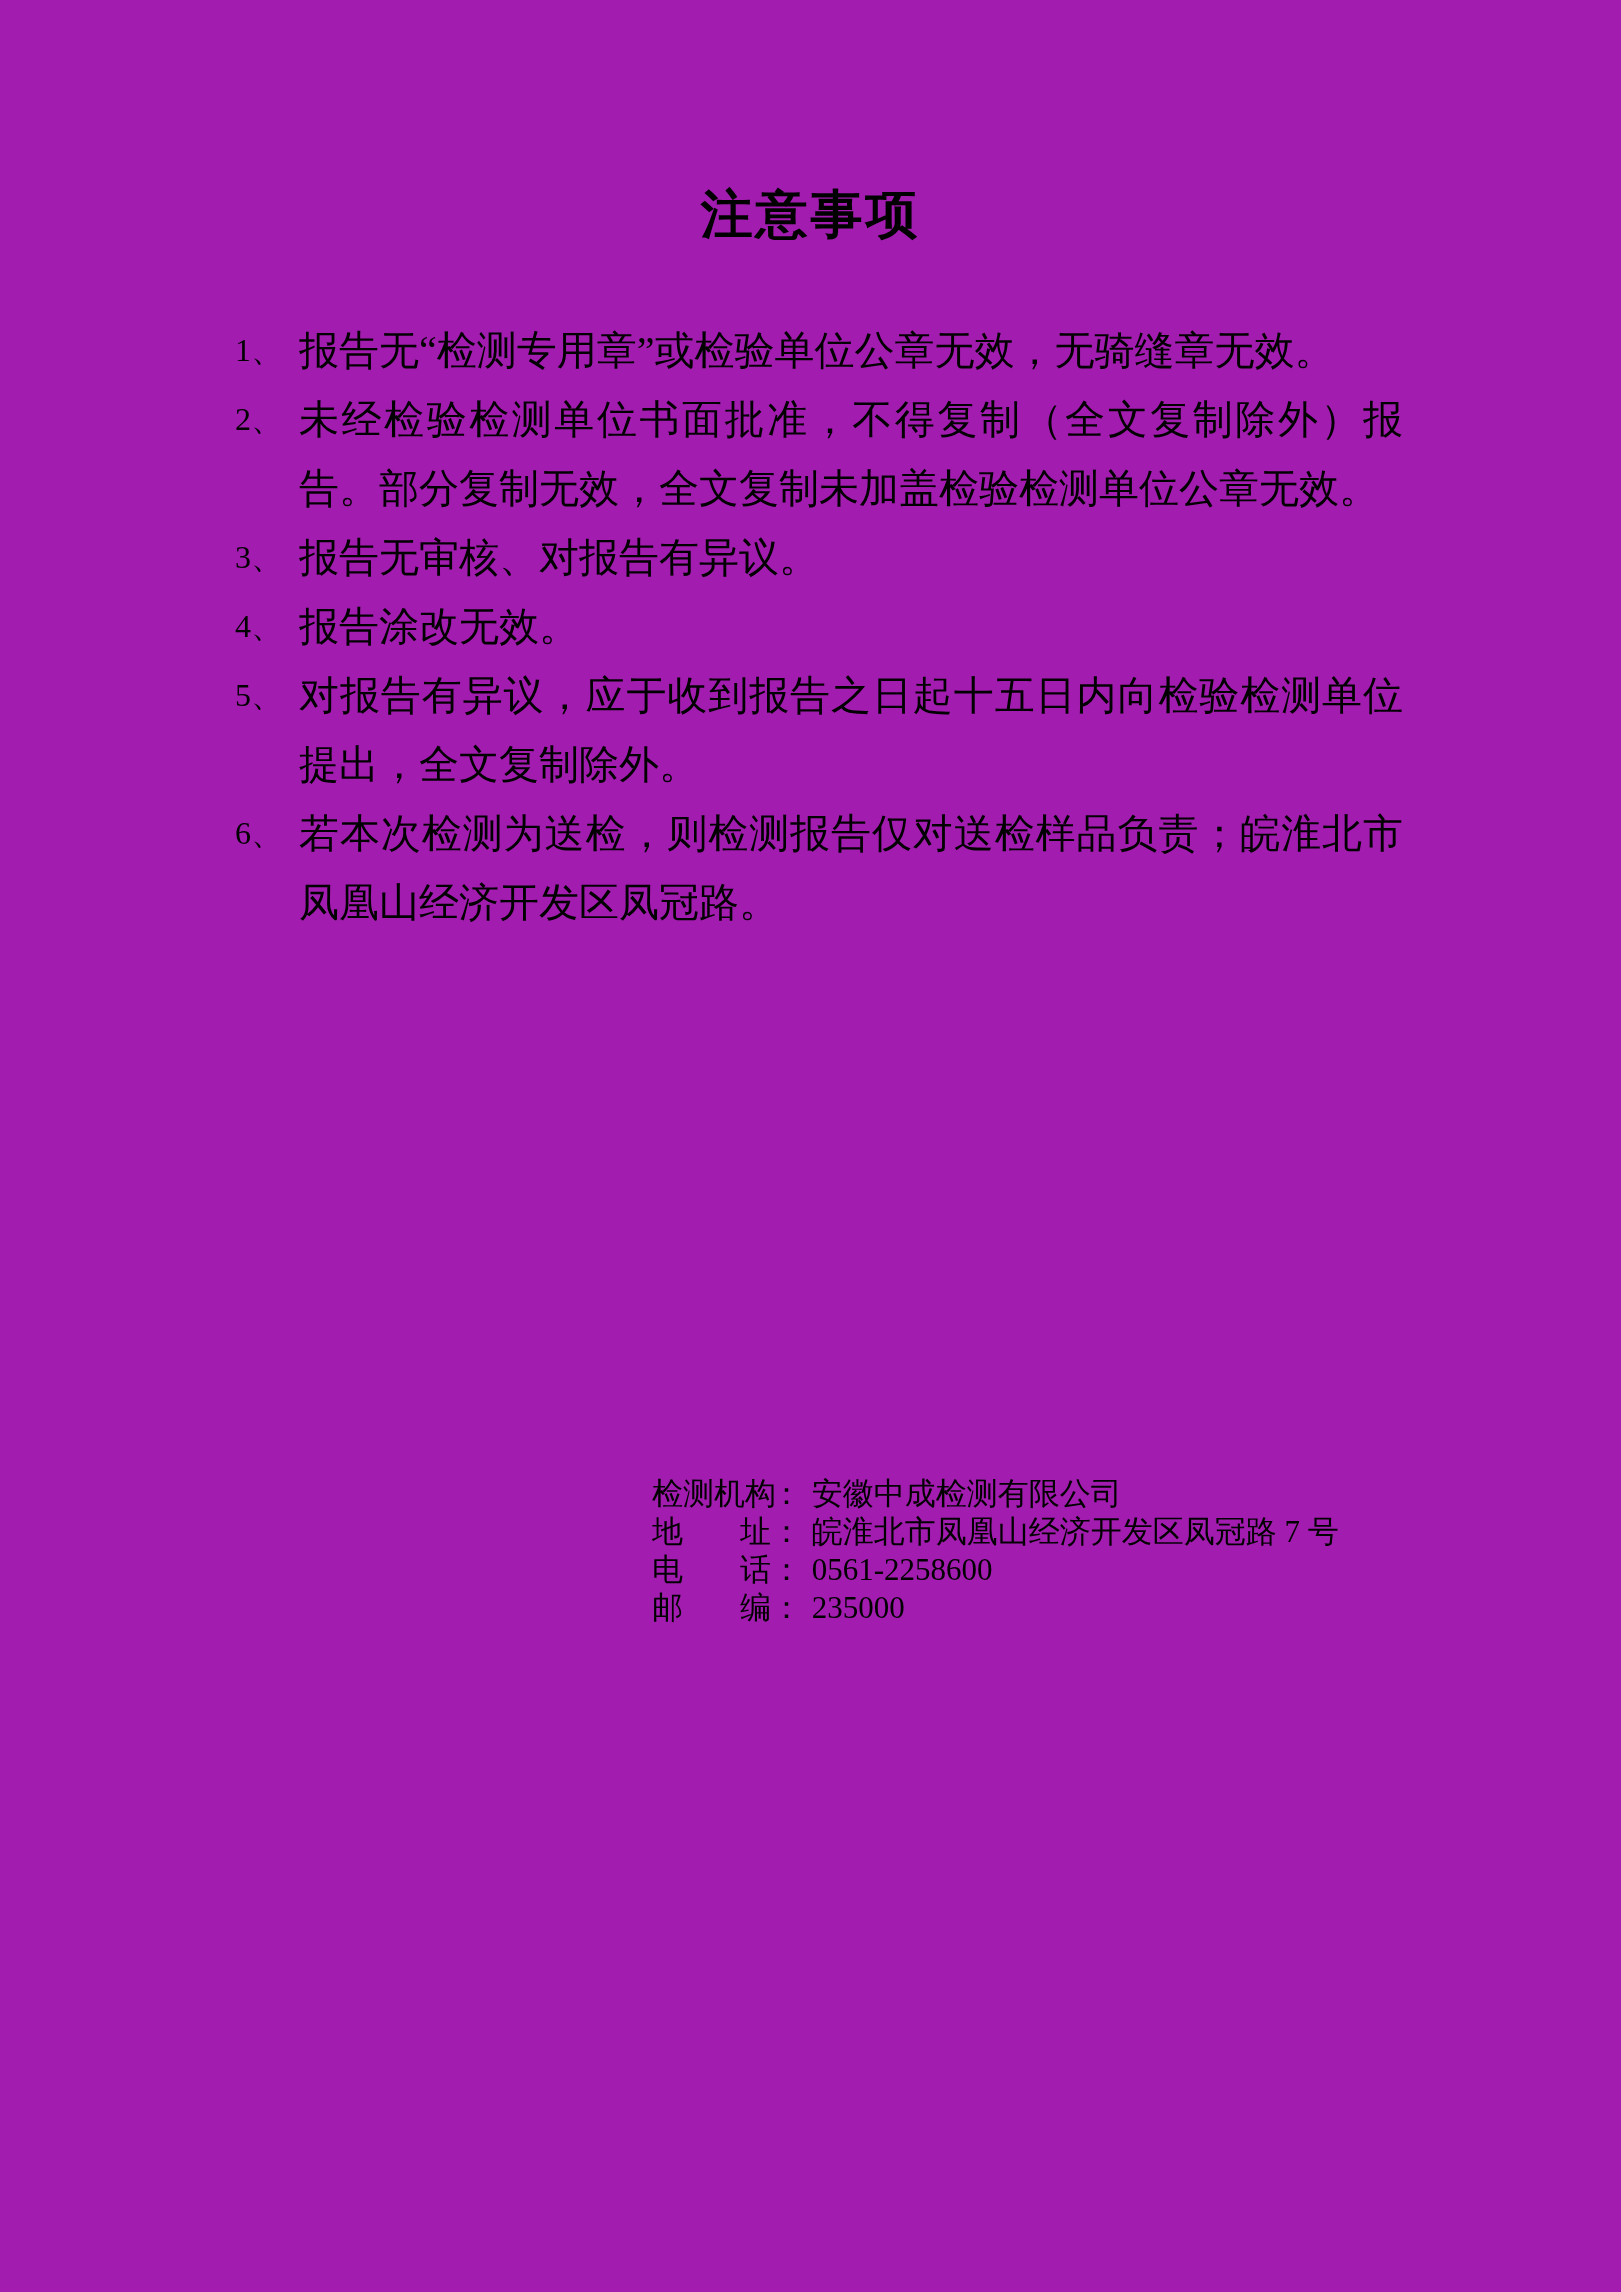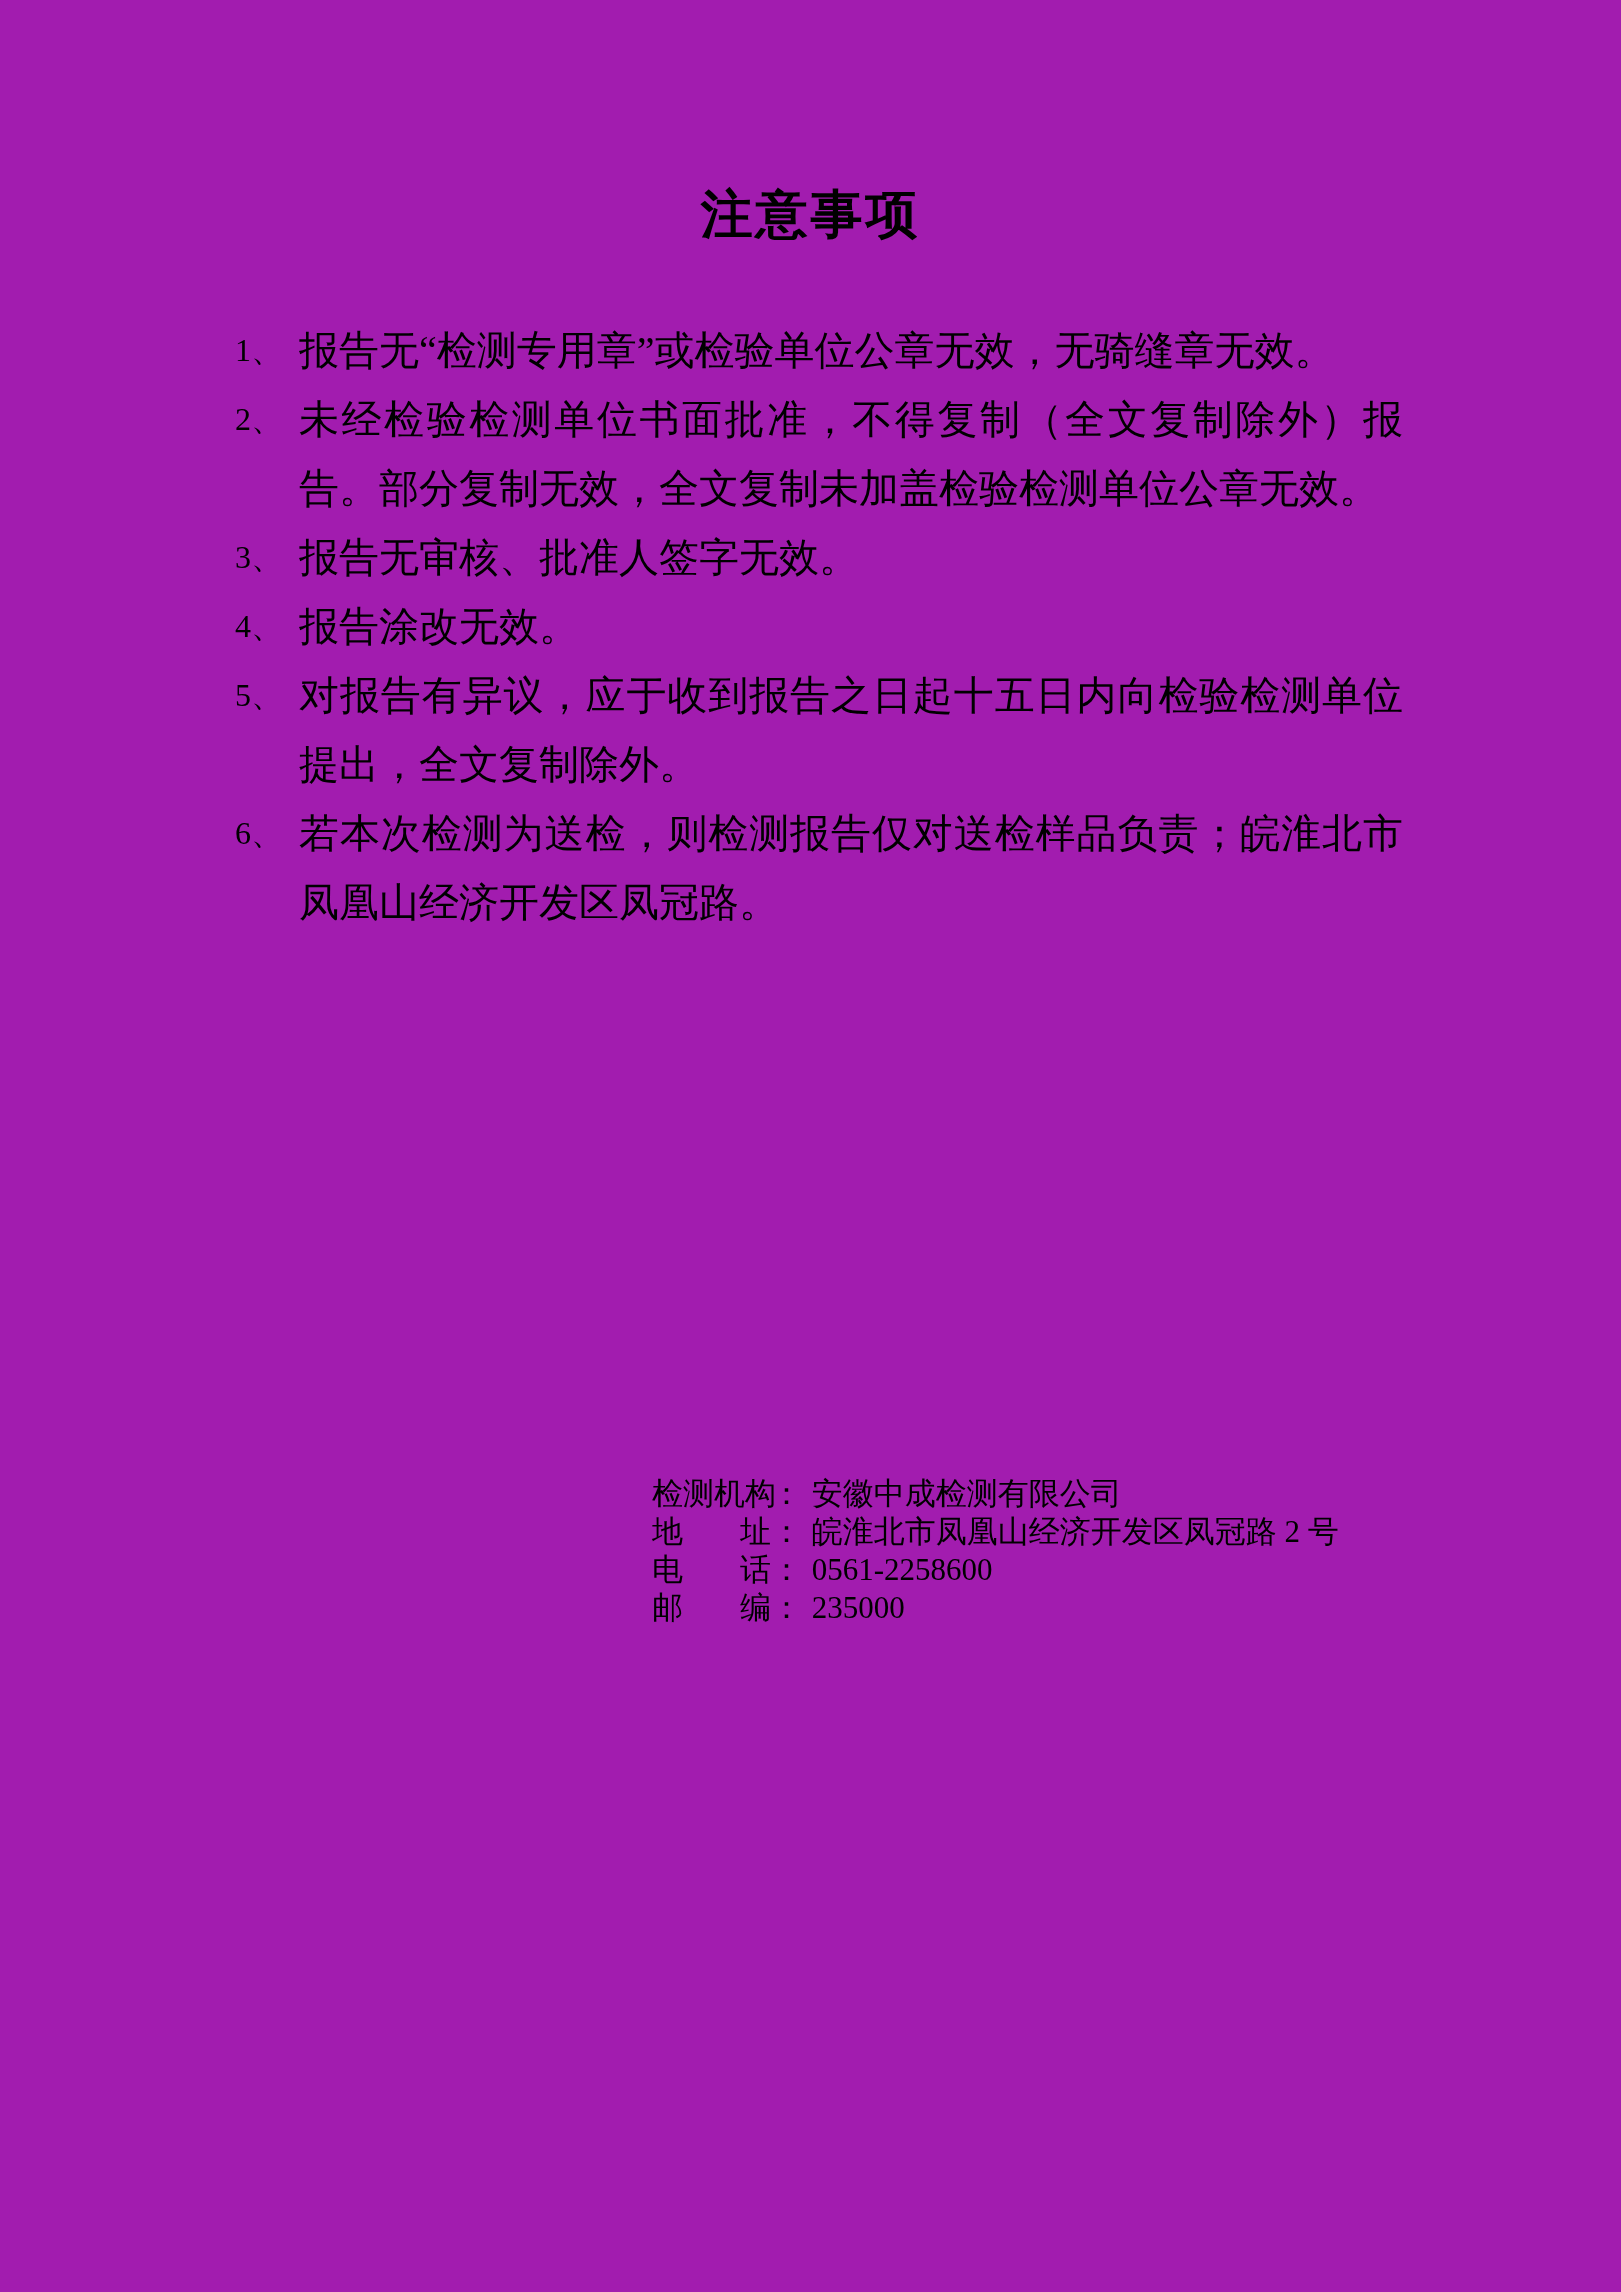--- a/index.html
+++ b/index.html
@@ -99,7 +99,7 @@
 
     <div class="note">
       <span class="note-num">3、</span>
-      <span class="note-text">报告无审核、批准人签字无效。</span>
+      <span class="note-text">报告无审核、对报告有异议。</span>
     </div>
 
     <div class="note">

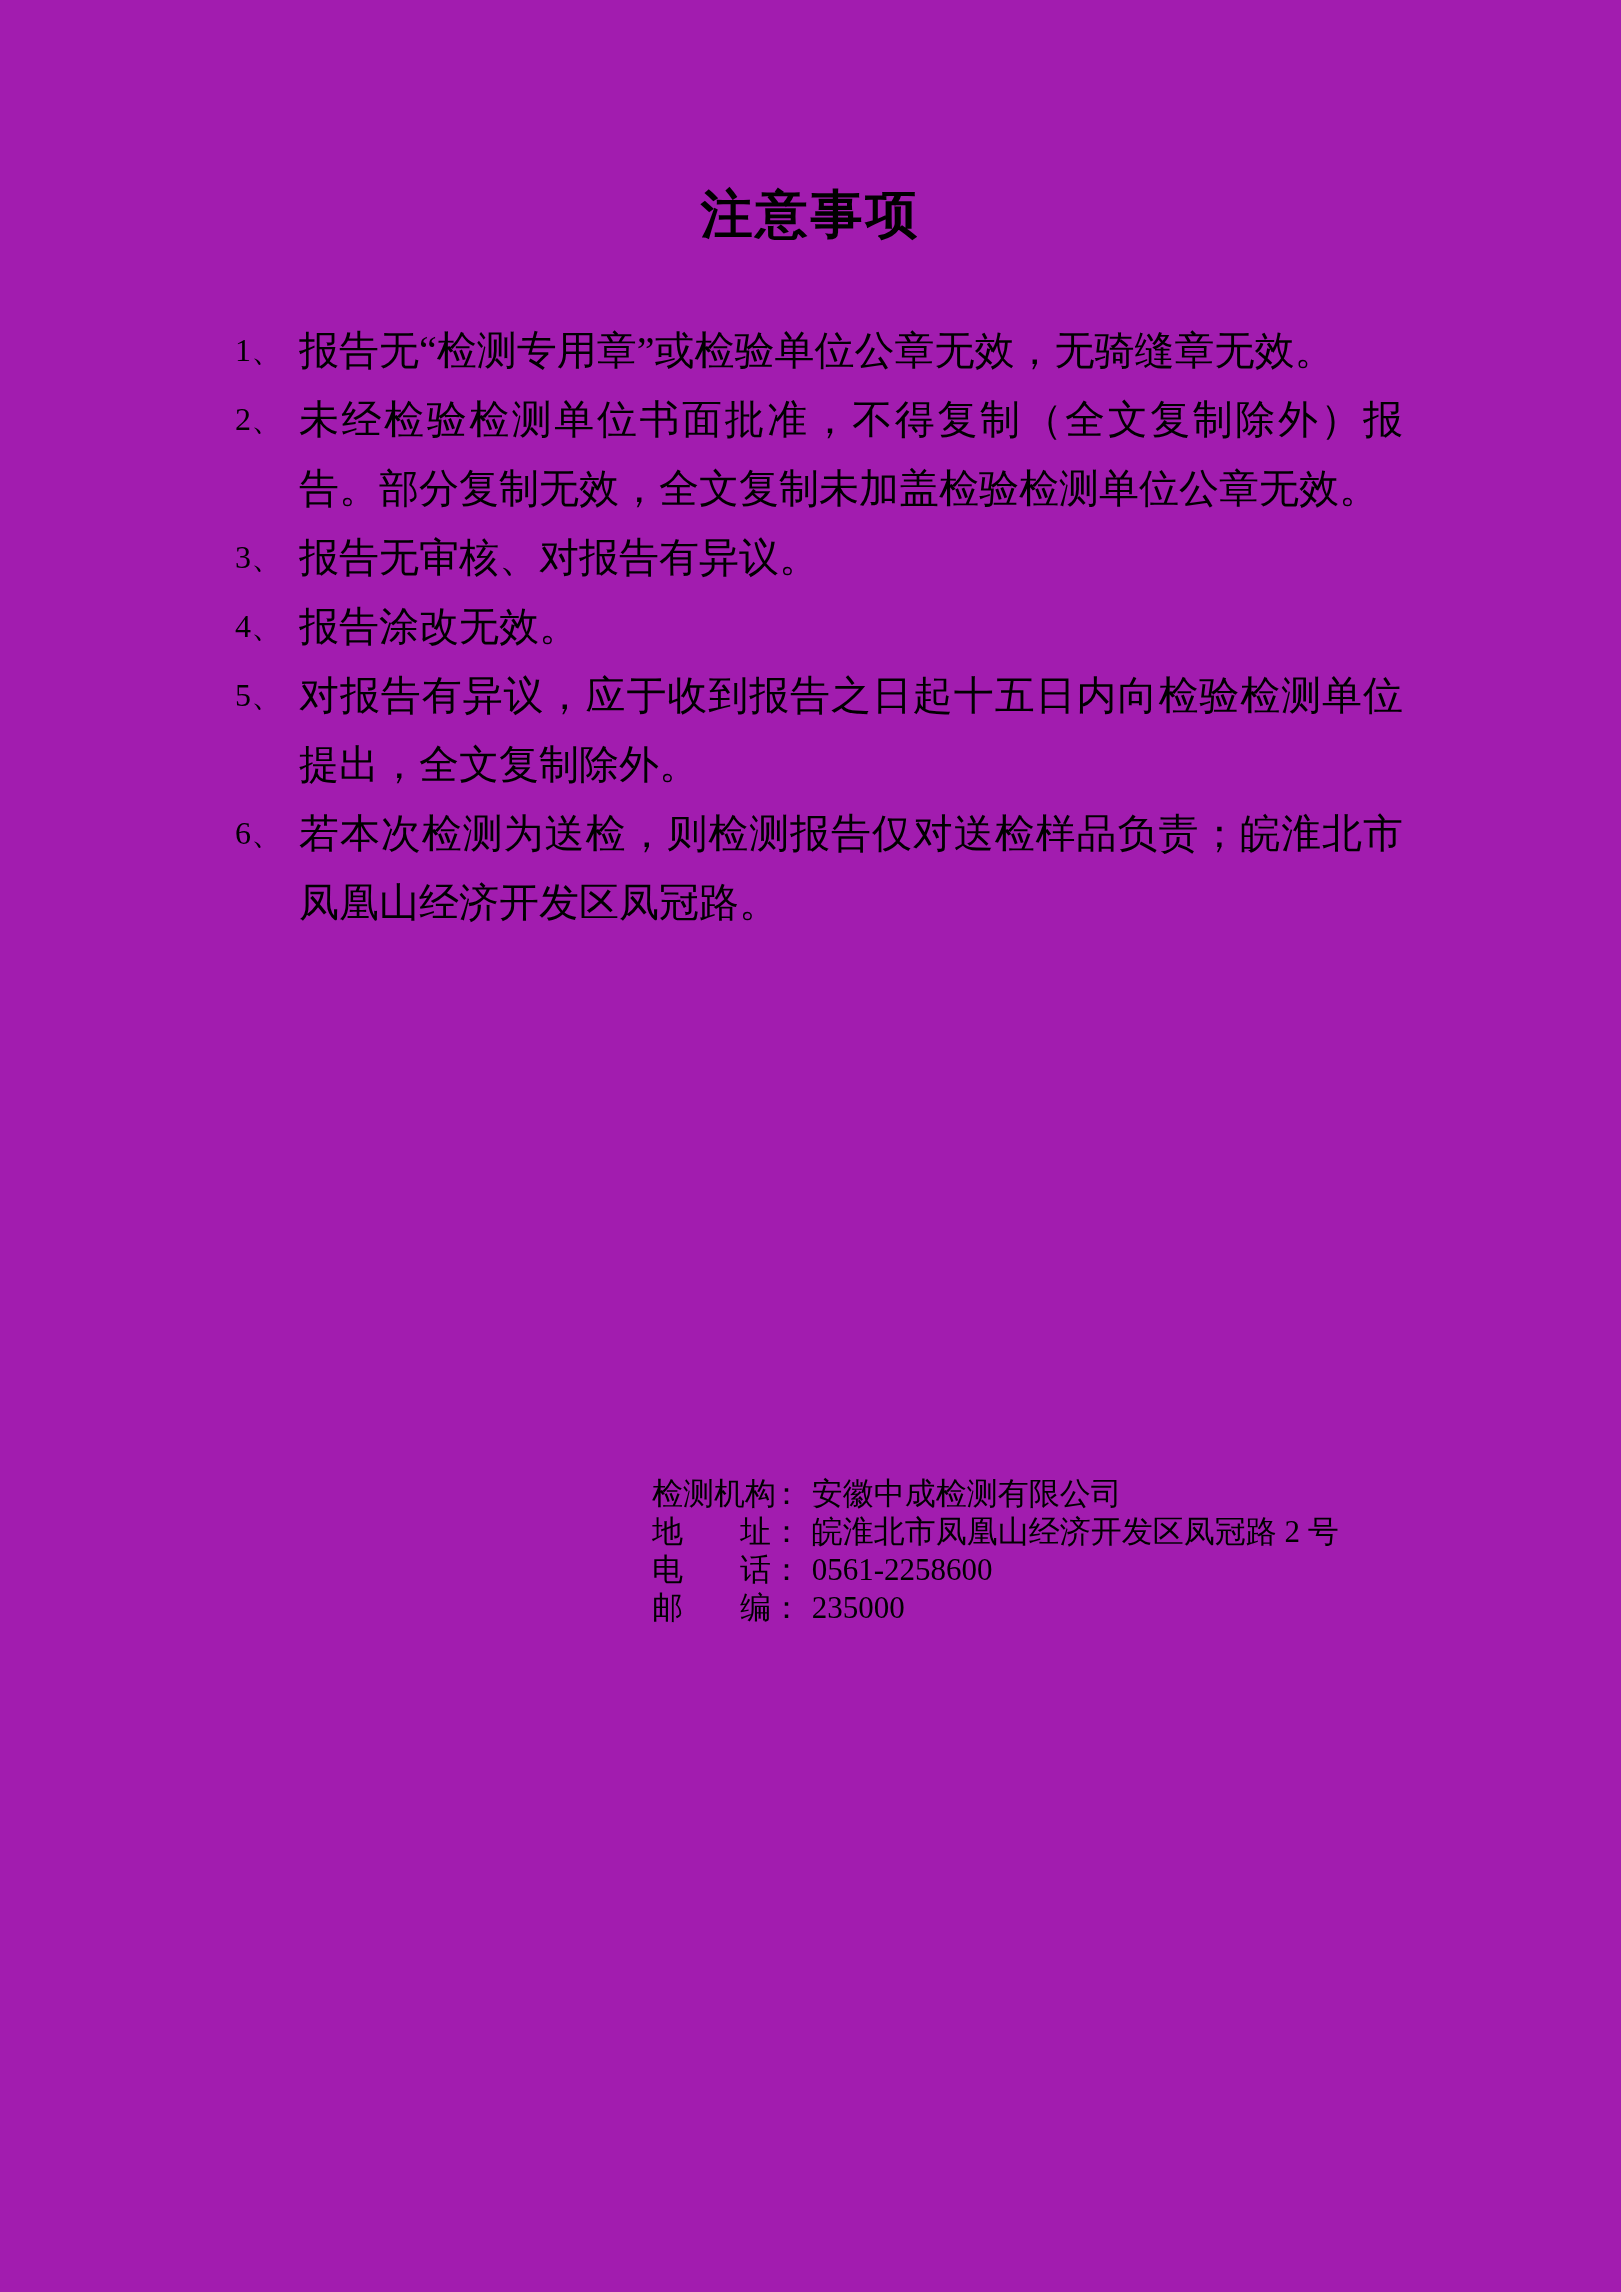--- a/index.html
+++ b/index.html
@@ -126,7 +126,7 @@
     </div>
 
     <div class="contact-row">
-      <span class="contact-label">地址</span><span class="contact-colon">：</span><span class="contact-value">皖淮北市凤凰山经济开发区凤冠路 2 号</span>
+      <span class="contact-label">地址</span><span class="contact-colon">：</span><span class="contact-value">皖淮北市凤凰山经济开发区凤冠路 7 号</span>
     </div>
 
     <div class="contact-row">

